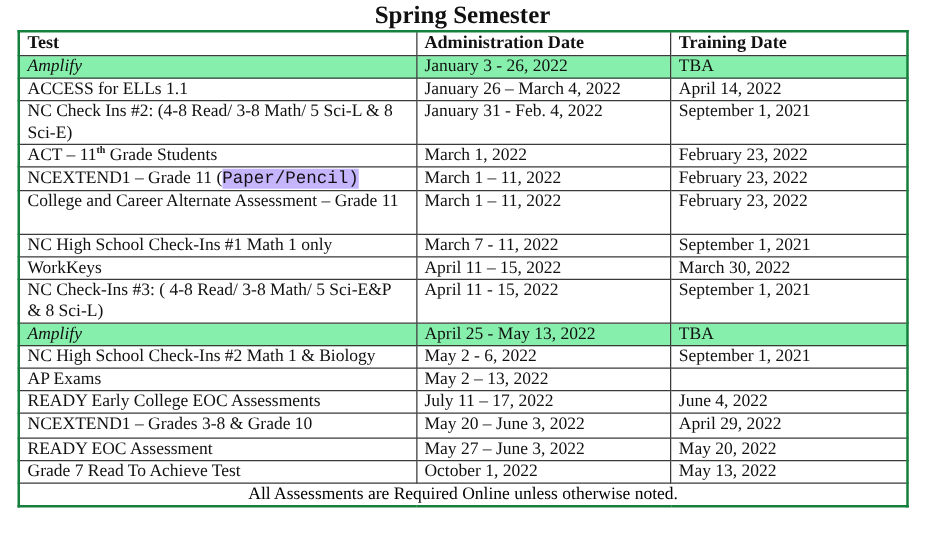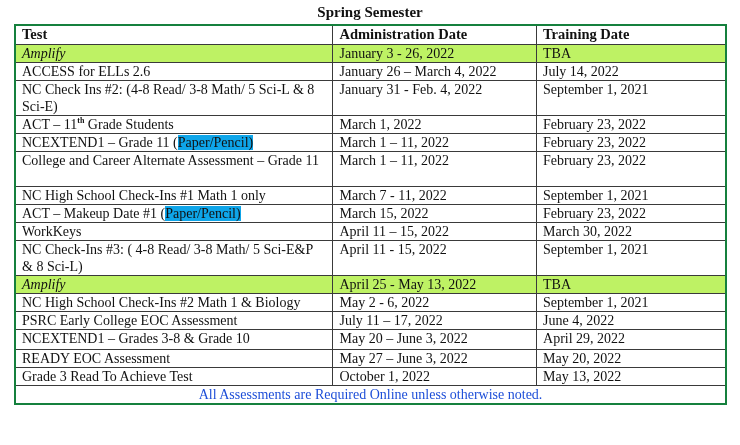--- a/index.html
+++ b/index.html
@@ -6,7 +6,7 @@
   body { width: 740px; height: 445px; position: relative; overflow: hidden;
          font-family: "Liberation Serif", "DejaVu Serif", serif; color: #111; }
   .title { position: absolute; left: 0; top: 1px; width: 740px; text-align: center;
-           font-weight: bold; font-size: 15px; line-height: 22px; }
+           font-weight: bold; font-size: 20px; line-height: 22px; }
   table.sched { position: absolute; left: 14px; top: 24px; width: 713px;
                 border-collapse: collapse; border: 2px solid #15803d; }
   table.sched td, table.sched th { border: 1px solid #3a3a3a; padding: 0 6px;

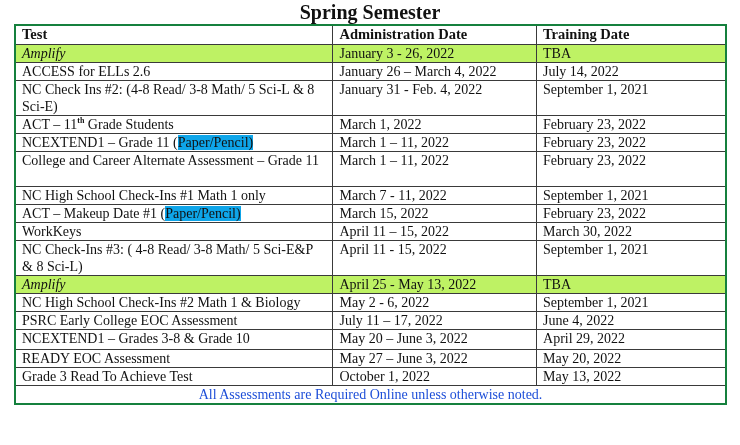--- a/index.html
+++ b/index.html
@@ -16,7 +16,7 @@
   col.c1 { width: 319px; } col.c2 { width: 204px; } col.c3 { width: 190px; }
   tr.r1 td { height: 17px; }
   tr.r2 td { height: 34px; }
-  tr.hl td { background: #bef264; }
+  tr.hl td { background: #86efac; }
   tr.hl td.test { font-style: italic; }
   .pp { background: #0ea5e9; }
   sup { font-size: 8px; line-height: 0; vertical-align: 6px; font-weight: bold; }

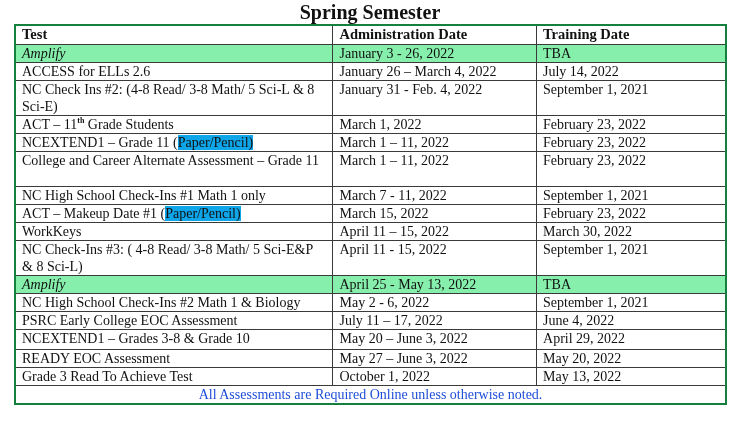--- a/index.html
+++ b/index.html
@@ -48,7 +48,7 @@
       <td>TBA</td>
     </tr>
     <tr class="r1">
-      <td>ACCESS for ELLs 2.6</td>
+      <td>ACCESS for ELLs 1.1</td>
       <td>January 26 – March 4, 2022</td>
       <td>July 14, 2022</td>
     </tr>

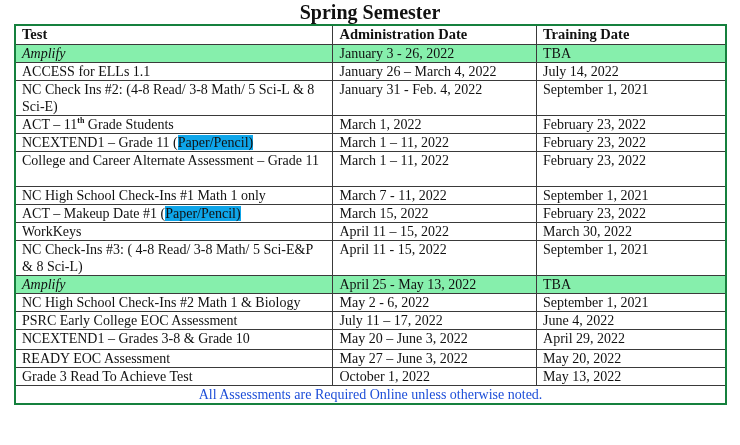--- a/index.html
+++ b/index.html
@@ -50,7 +50,7 @@
     <tr class="r1">
       <td>ACCESS for ELLs 1.1</td>
       <td>January 26 – March 4, 2022</td>
-      <td>July 14, 2022</td>
+      <td>April 14, 2022</td>
     </tr>
     <tr class="r2">
       <td>NC Check Ins #2:  (4-8 Read/ 3-8 Math/ 5 Sci-L &amp; 8 Sci-E)</td>

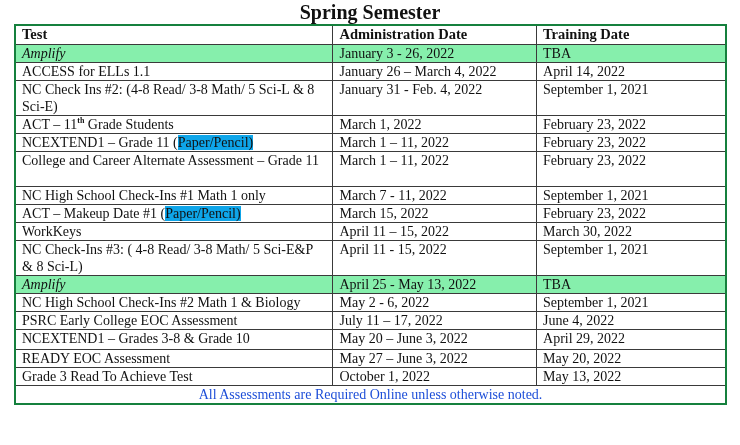--- a/index.html
+++ b/index.html
@@ -18,7 +18,7 @@
   tr.r2 td { height: 34px; }
   tr.hl td { background: #86efac; }
   tr.hl td.test { font-style: italic; }
-  .pp { background: #0ea5e9; }
+  .pp { background: #c4b5fd; font-family: Liberation Mono, monospace; }
   sup { font-size: 8px; line-height: 0; vertical-align: 6px; font-weight: bold; }
   td.footer { text-align: center !important; color: #1d4ed8; font-weight: bold;
               font-size: 14px; height: 17px; }

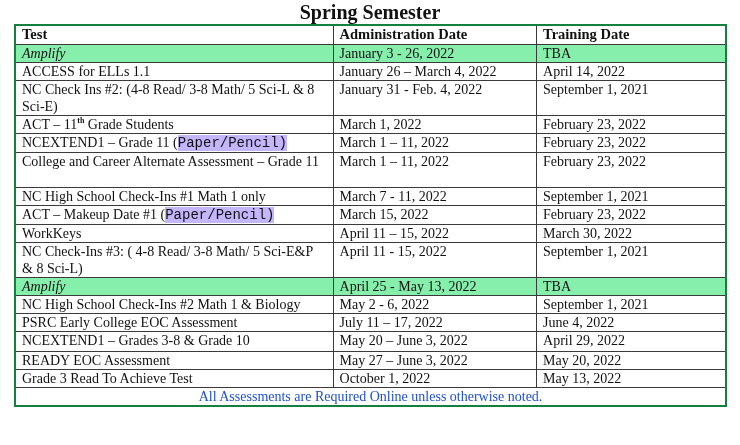--- a/index.html
+++ b/index.html
@@ -78,11 +78,6 @@
       <td>September 1, 2021</td>
     </tr>
     <tr class="r1">
-      <td><span>ACT – Makeup Date #1 (</span><span class="pp">Paper/Pencil)</span></td>
-      <td>March 15, 2022</td>
-      <td>February 23, 2022</td>
-    </tr>
-    <tr class="r1">
       <td>WorkKeys</td>
       <td>April 11 – 15, 2022</td>
       <td>March 30, 2022</td>

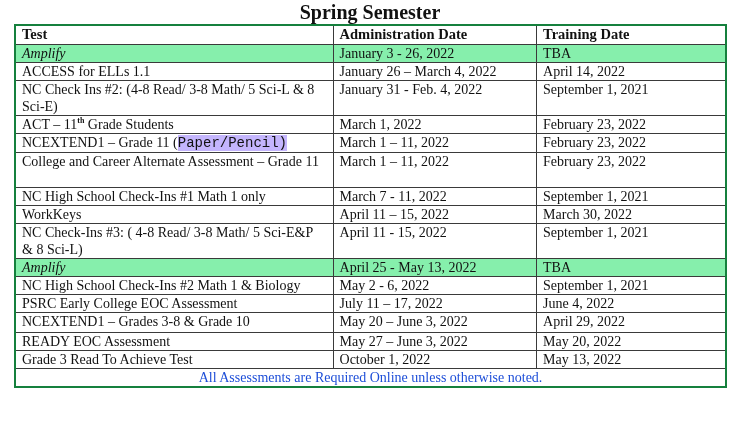--- a/index.html
+++ b/index.html
@@ -98,6 +98,11 @@
       <td>September 1, 2021</td>
     </tr>
     <tr class="r1">
+      <td>AP Exams</td>
+      <td>May 2 – 13, 2022</td>
+      <td></td>
+    </tr>
+    <tr class="r1">
       <td>PSRC Early College EOC Assessment</td>
       <td>July 11 – 17, 2022</td>
       <td>June 4, 2022</td>

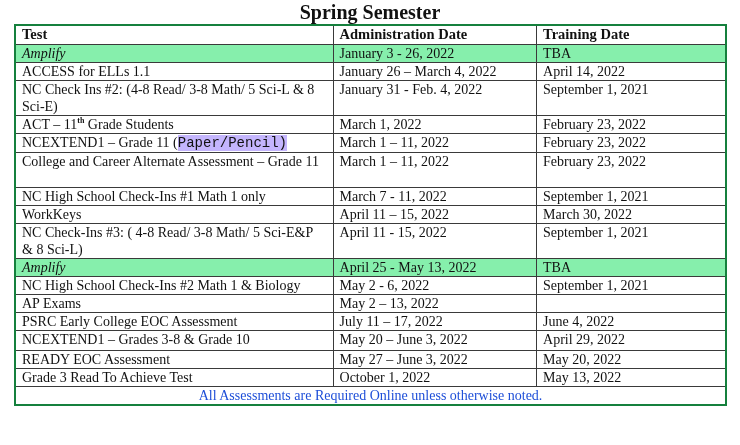--- a/index.html
+++ b/index.html
@@ -103,7 +103,7 @@
       <td></td>
     </tr>
     <tr class="r1">
-      <td>PSRC Early College EOC Assessment</td>
+      <td>READY Early College EOC Assessments</td>
       <td>July 11 – 17, 2022</td>
       <td>June 4, 2022</td>
     </tr>

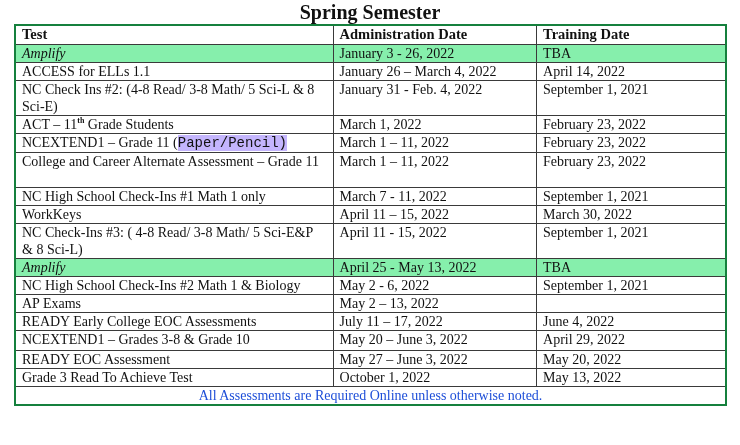--- a/index.html
+++ b/index.html
@@ -118,7 +118,7 @@
       <td>May 20, 2022</td>
     </tr>
     <tr class="r1">
-      <td>Grade 3 Read To Achieve Test</td>
+      <td>Grade 7 Read To Achieve Test</td>
       <td>October 1, 2022</td>
       <td>May 13, 2022</td>
     </tr>

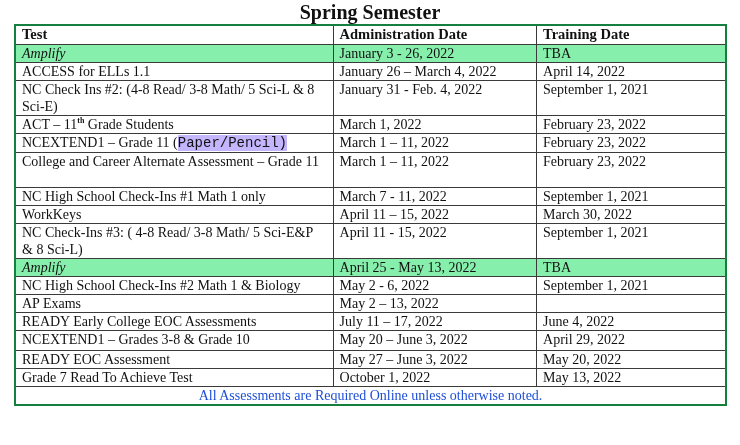--- a/index.html
+++ b/index.html
@@ -20,7 +20,7 @@
   tr.hl td.test { font-style: italic; }
   .pp { background: #c4b5fd; font-family: Liberation Mono, monospace; }
   sup { font-size: 8px; line-height: 0; vertical-align: 6px; font-weight: bold; }
-  td.footer { text-align: center !important; color: #1d4ed8; font-weight: bold;
+  td.footer { text-align: center !important; color: #000000; font-weight: bold;
               font-size: 14px; height: 17px; }
 </style>
 </head>

